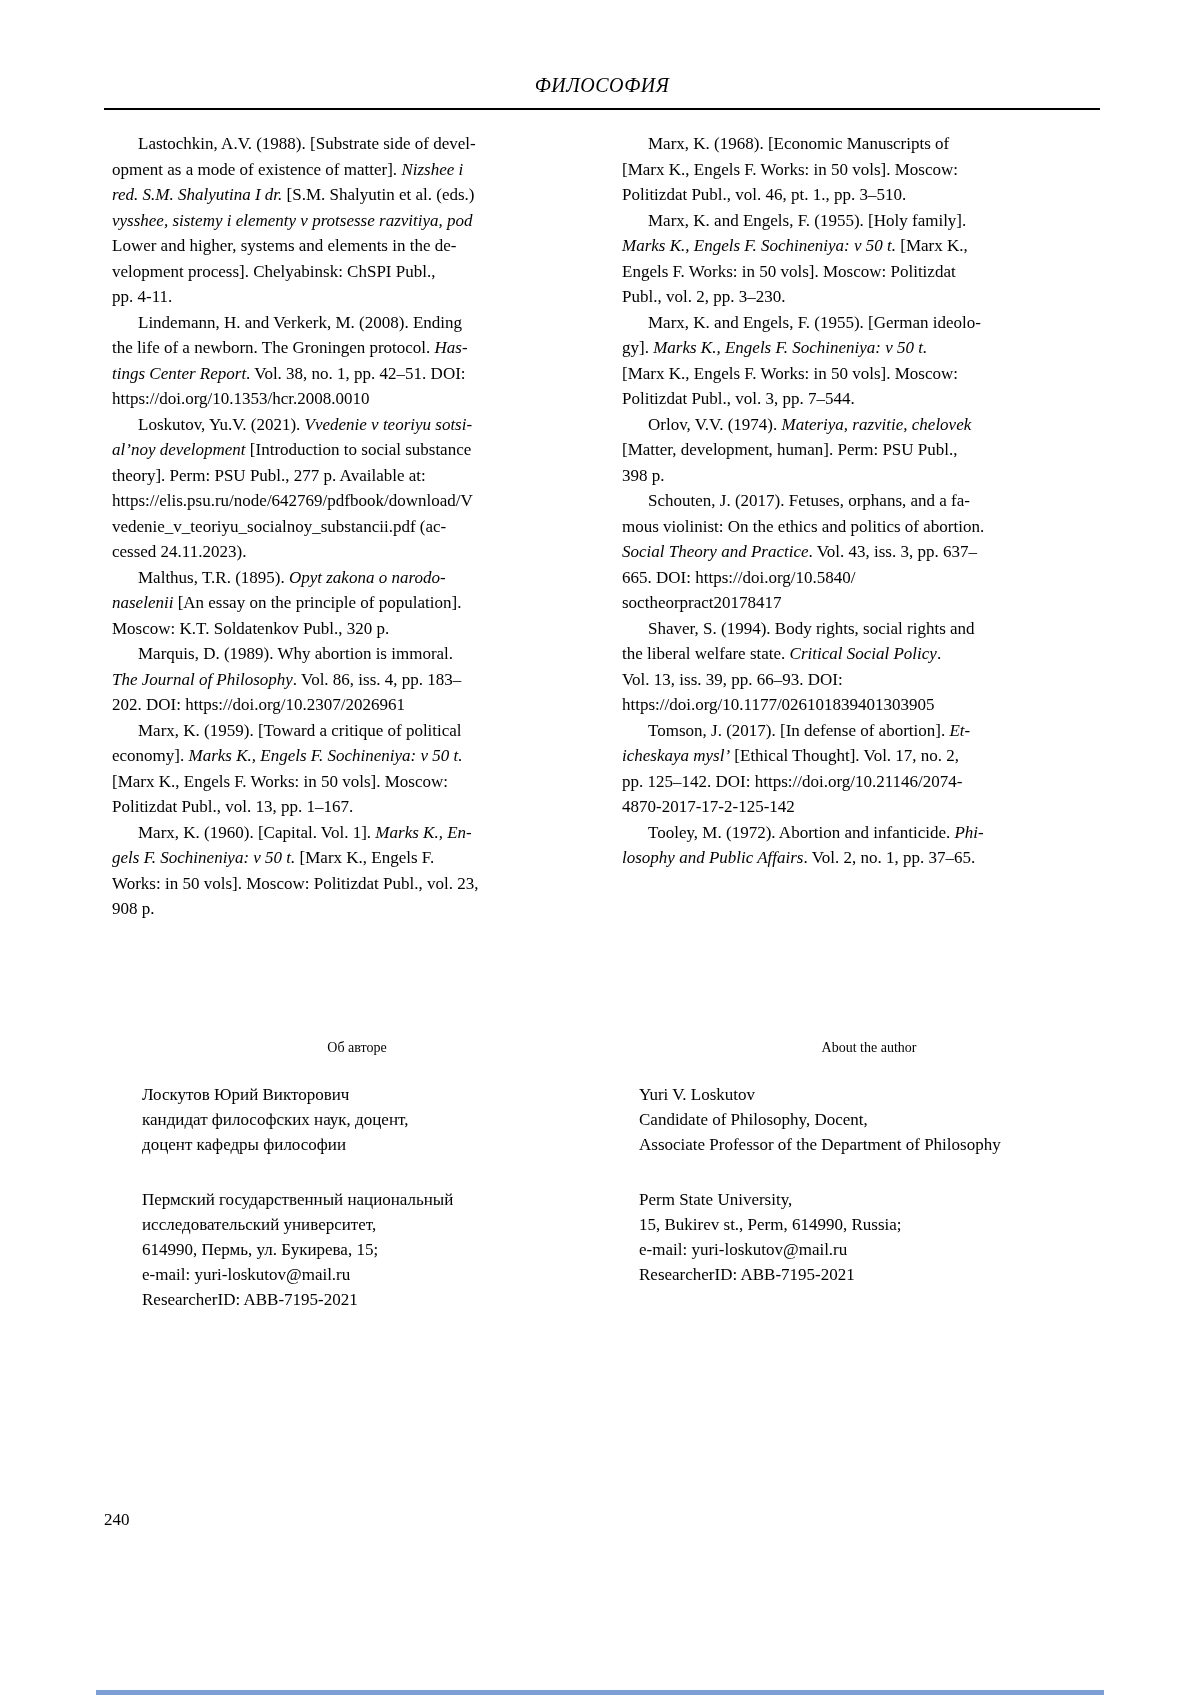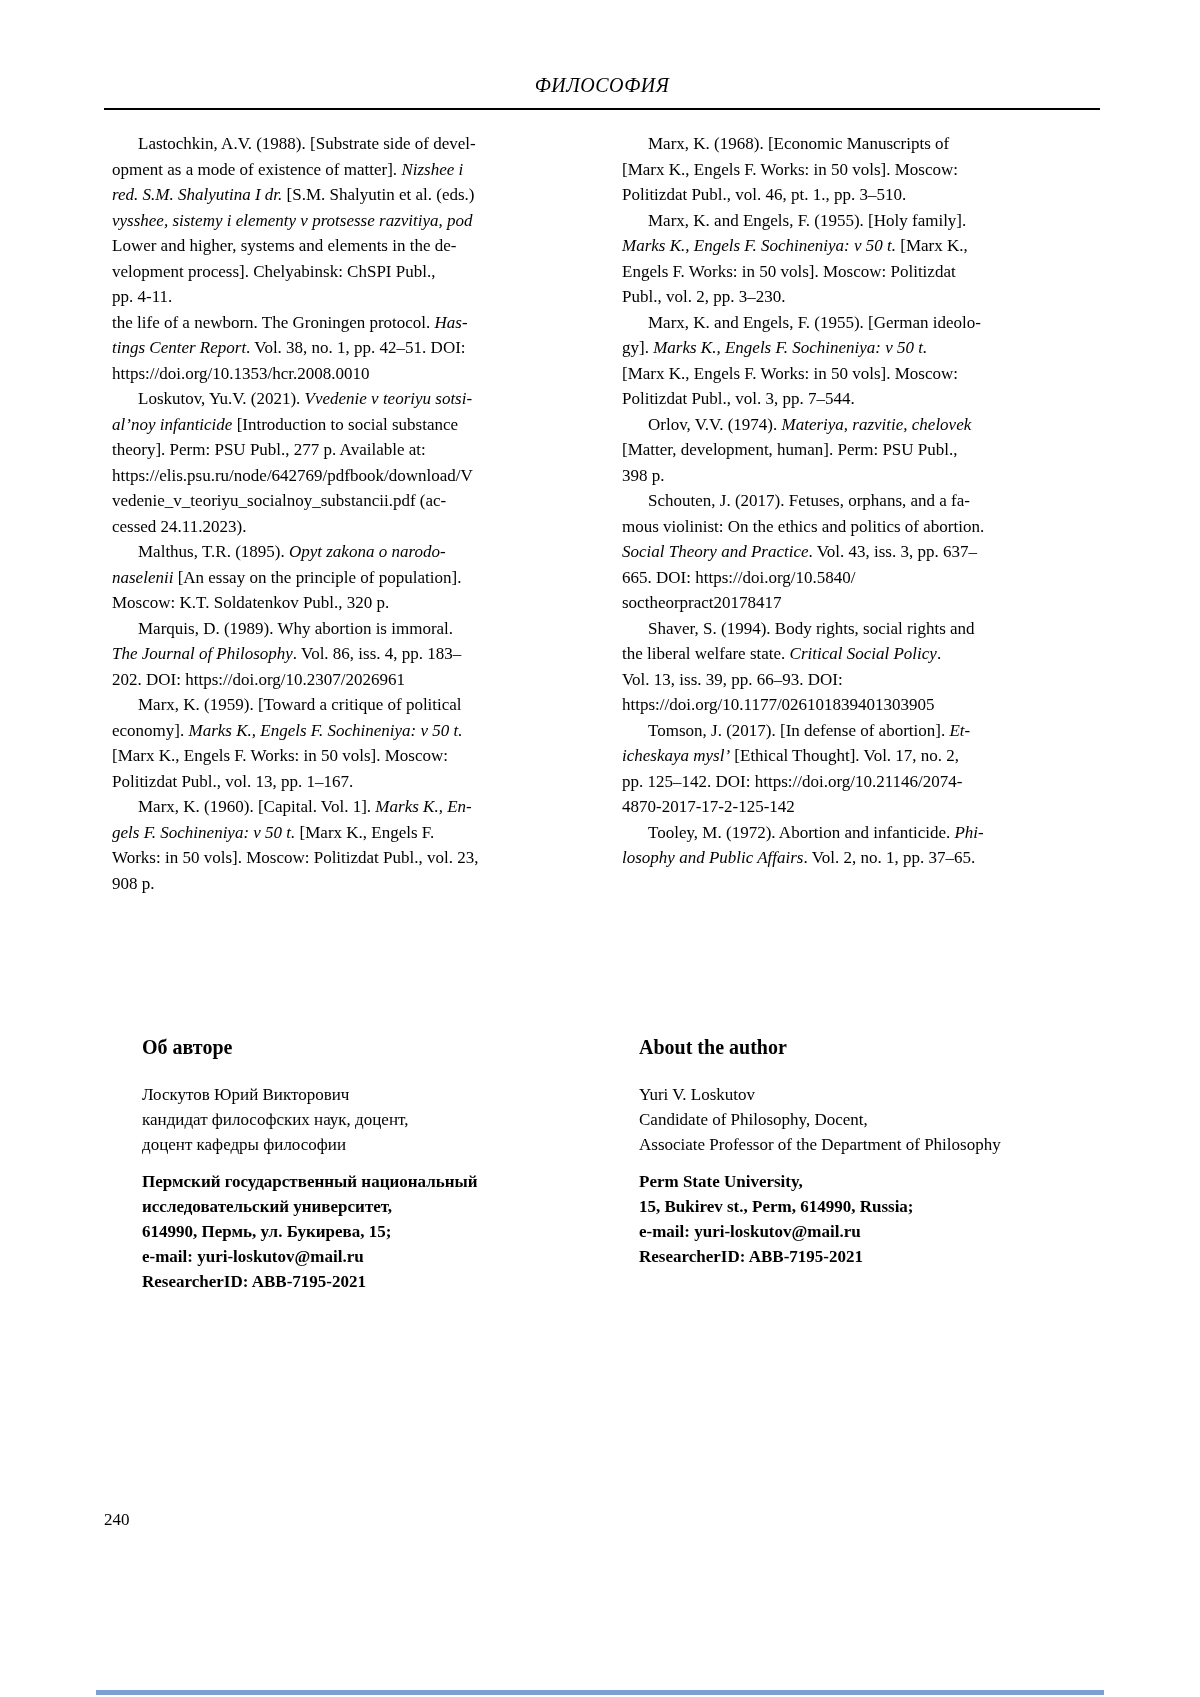--- a/index.html
+++ b/index.html
@@ -99,6 +99,7 @@
         <div class="ref-line"><span>pp. 4-11.</span></div>
       </div>
       <div>
+        <div class="ref-line first"><span>Lindemann, H. and Verkerk, M. (2008). Ending</span></div>
         <div class="ref-line"><span>the life of a newborn. The Groningen protocol. </span><span class="it">Has-</span></div>
         <div class="ref-line"><span class="it">tings Center Report</span><span>. Vol. 38, no. 1, pp. 42–51. DOI:</span></div>
         <div class="ref-line"><span>https://doi.org/10.1353/hcr.2008.0010</span></div>

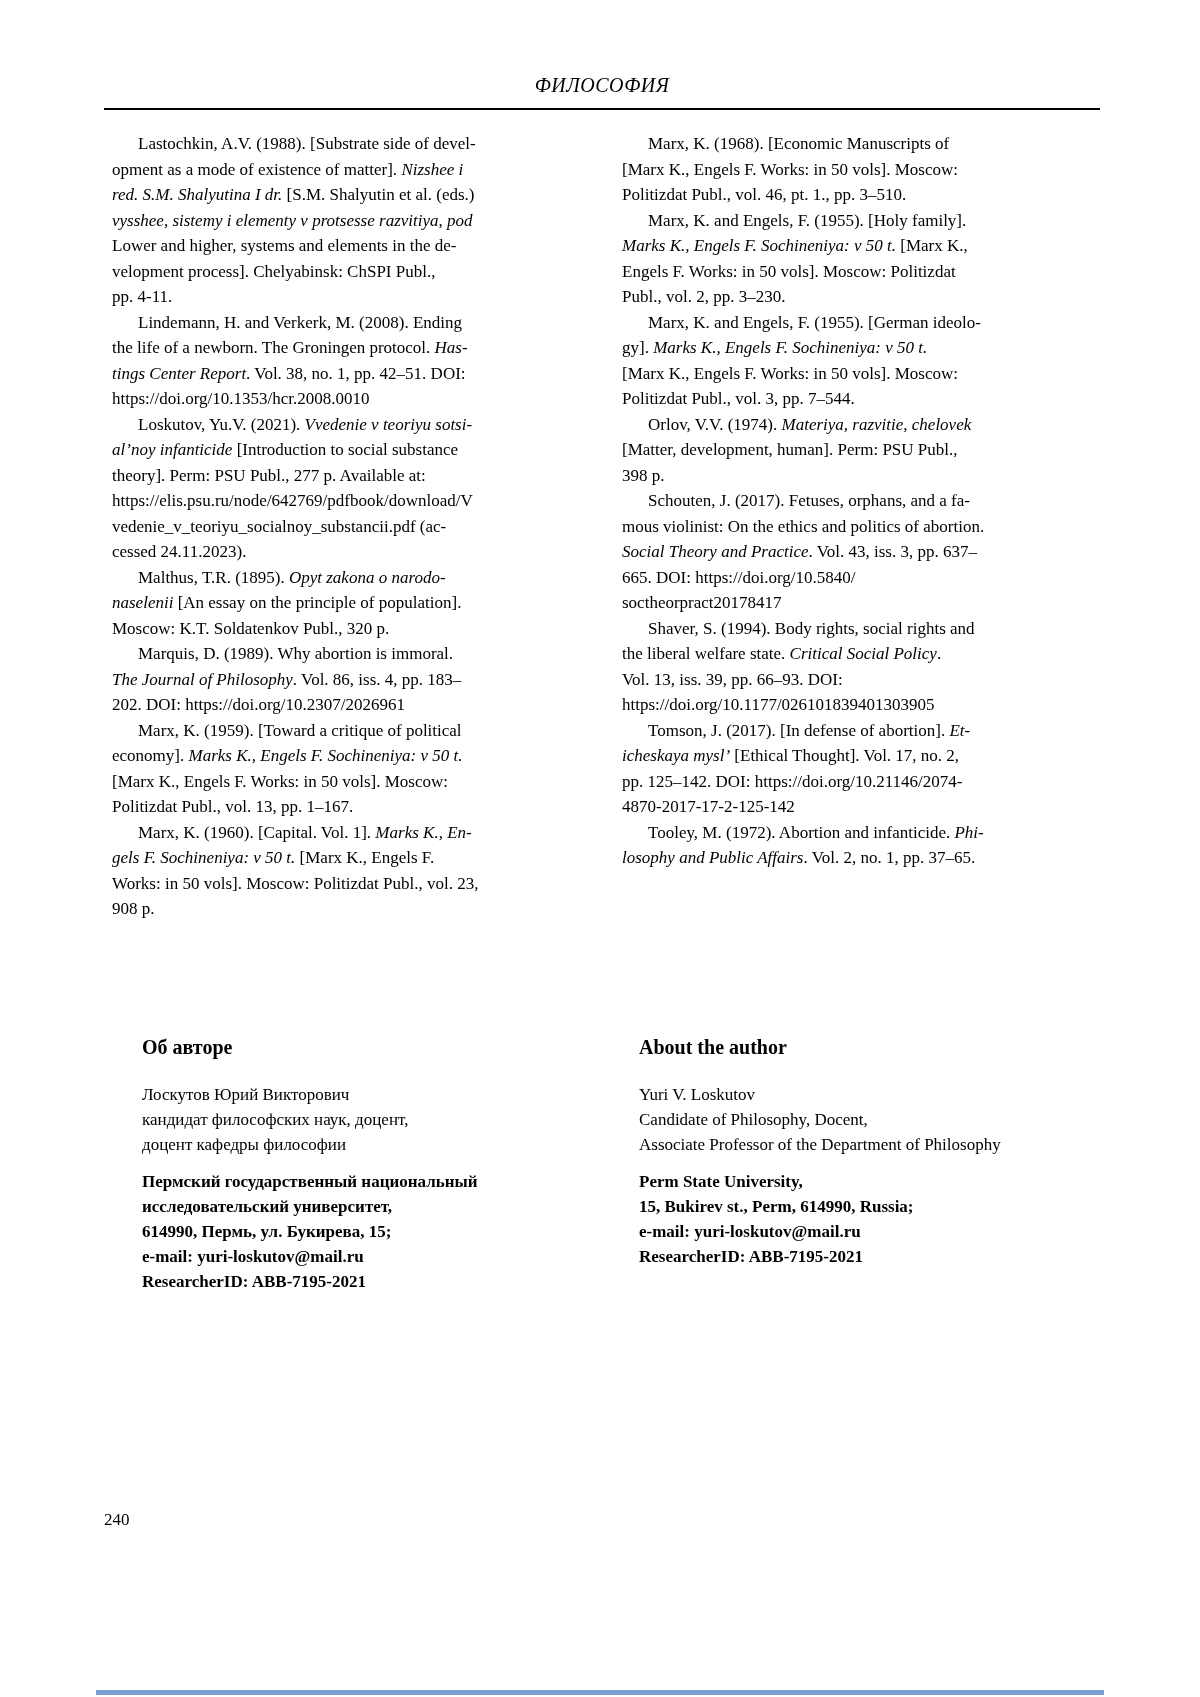--- a/index.html
+++ b/index.html
@@ -106,7 +106,7 @@
       </div>
       <div>
         <div class="ref-line first"><span>Loskutov, Yu.V. (2021). </span><span class="it">Vvedenie v teoriyu sotsi-</span></div>
-        <div class="ref-line"><span class="it">al’noy infanticide</span><span> [Introduction to social substance</span></div>
+        <div class="ref-line"><span class="it">al’noy development</span><span> [Introduction to social substance</span></div>
         <div class="ref-line"><span>theory]. Perm: PSU Publ., 277 p. Available at:</span></div>
         <div class="ref-line"><span>https://elis.psu.ru/node/642769/pdfbook/download/V</span></div>
         <div class="ref-line"><span>vedenie_v_teoriyu_socialnoy_substancii.pdf (ac-</span></div>

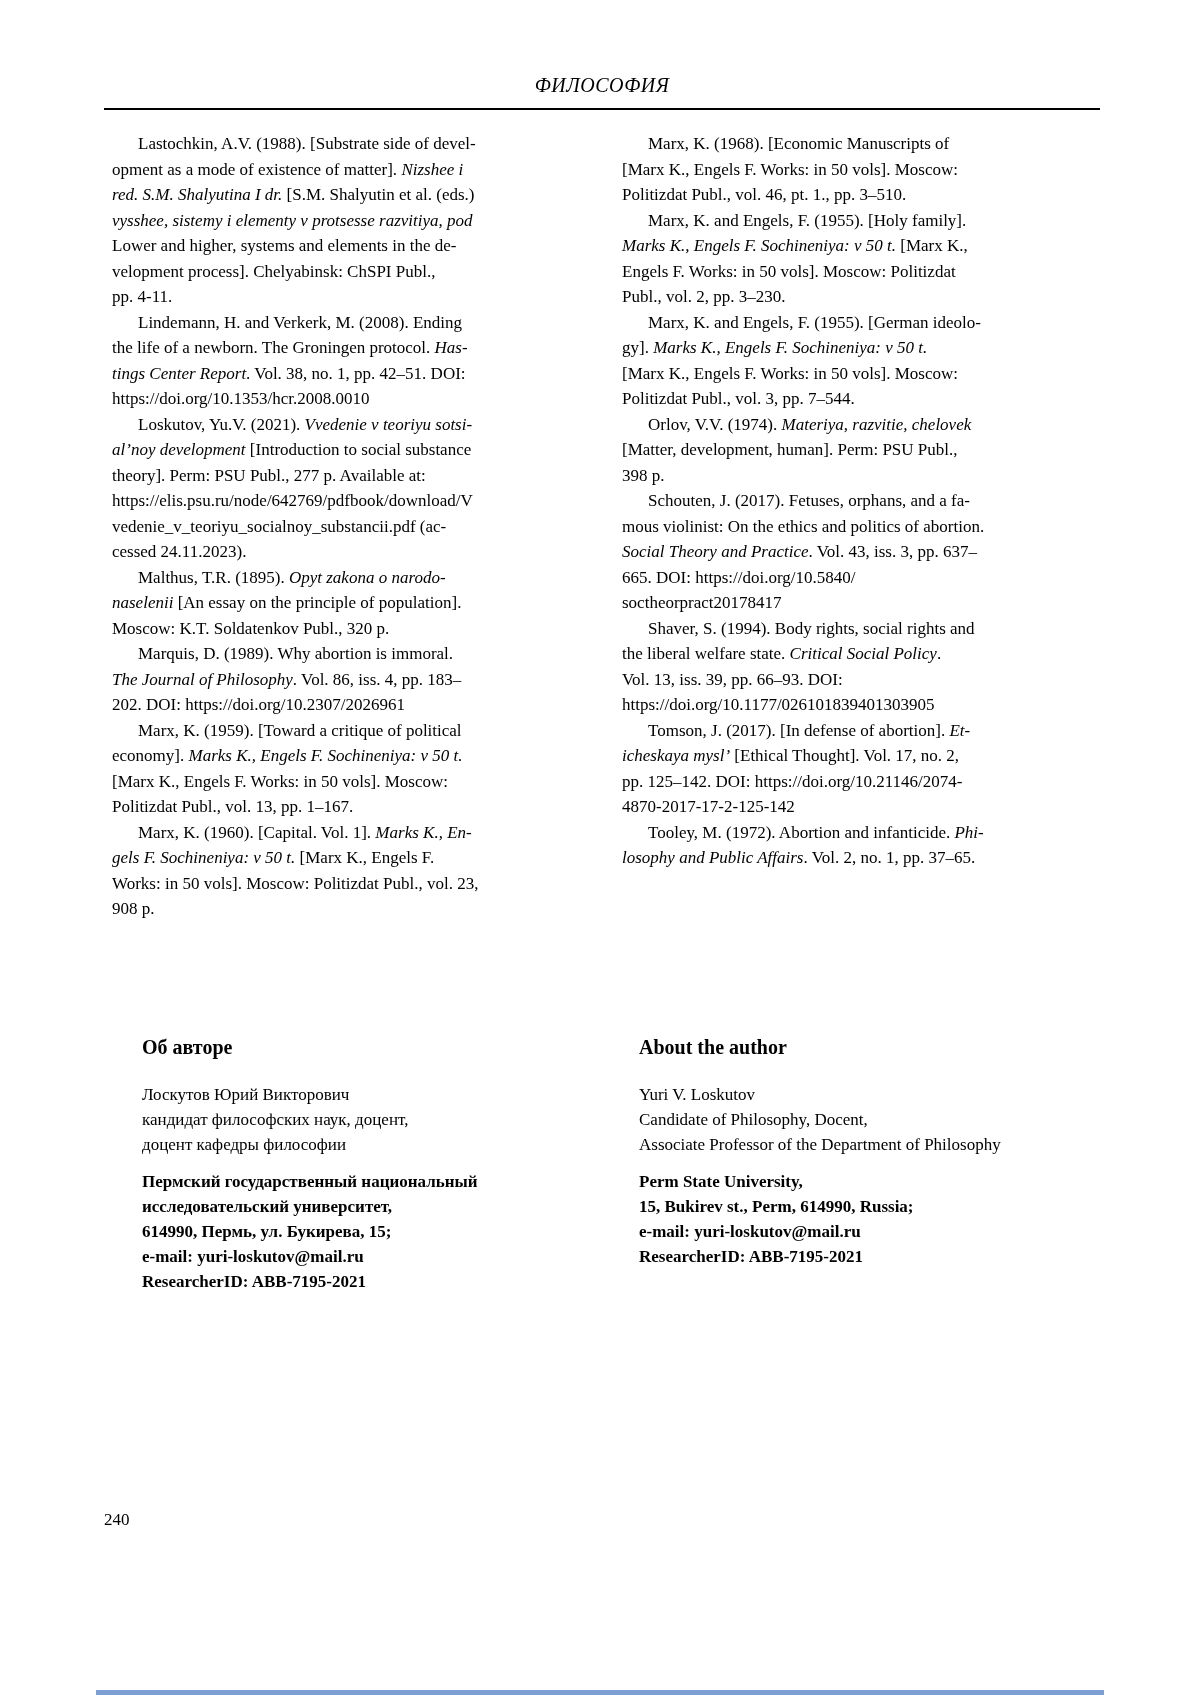--- a/index.html
+++ b/index.html
@@ -50,10 +50,11 @@
   .about-block.ru { left: 142px; width: 430px; }
   .about-block.en { left: 639px; width: 460px; }
   .about-heading {
-    font-weight: bold;
-    font-size: 20px;
+    font-weight: normal;
+    font-size: 14px;
     line-height: 25px;
     margin: 0 0 22px 0;
+    text-align: center;
   }
   .about-name {
     font-weight: normal;

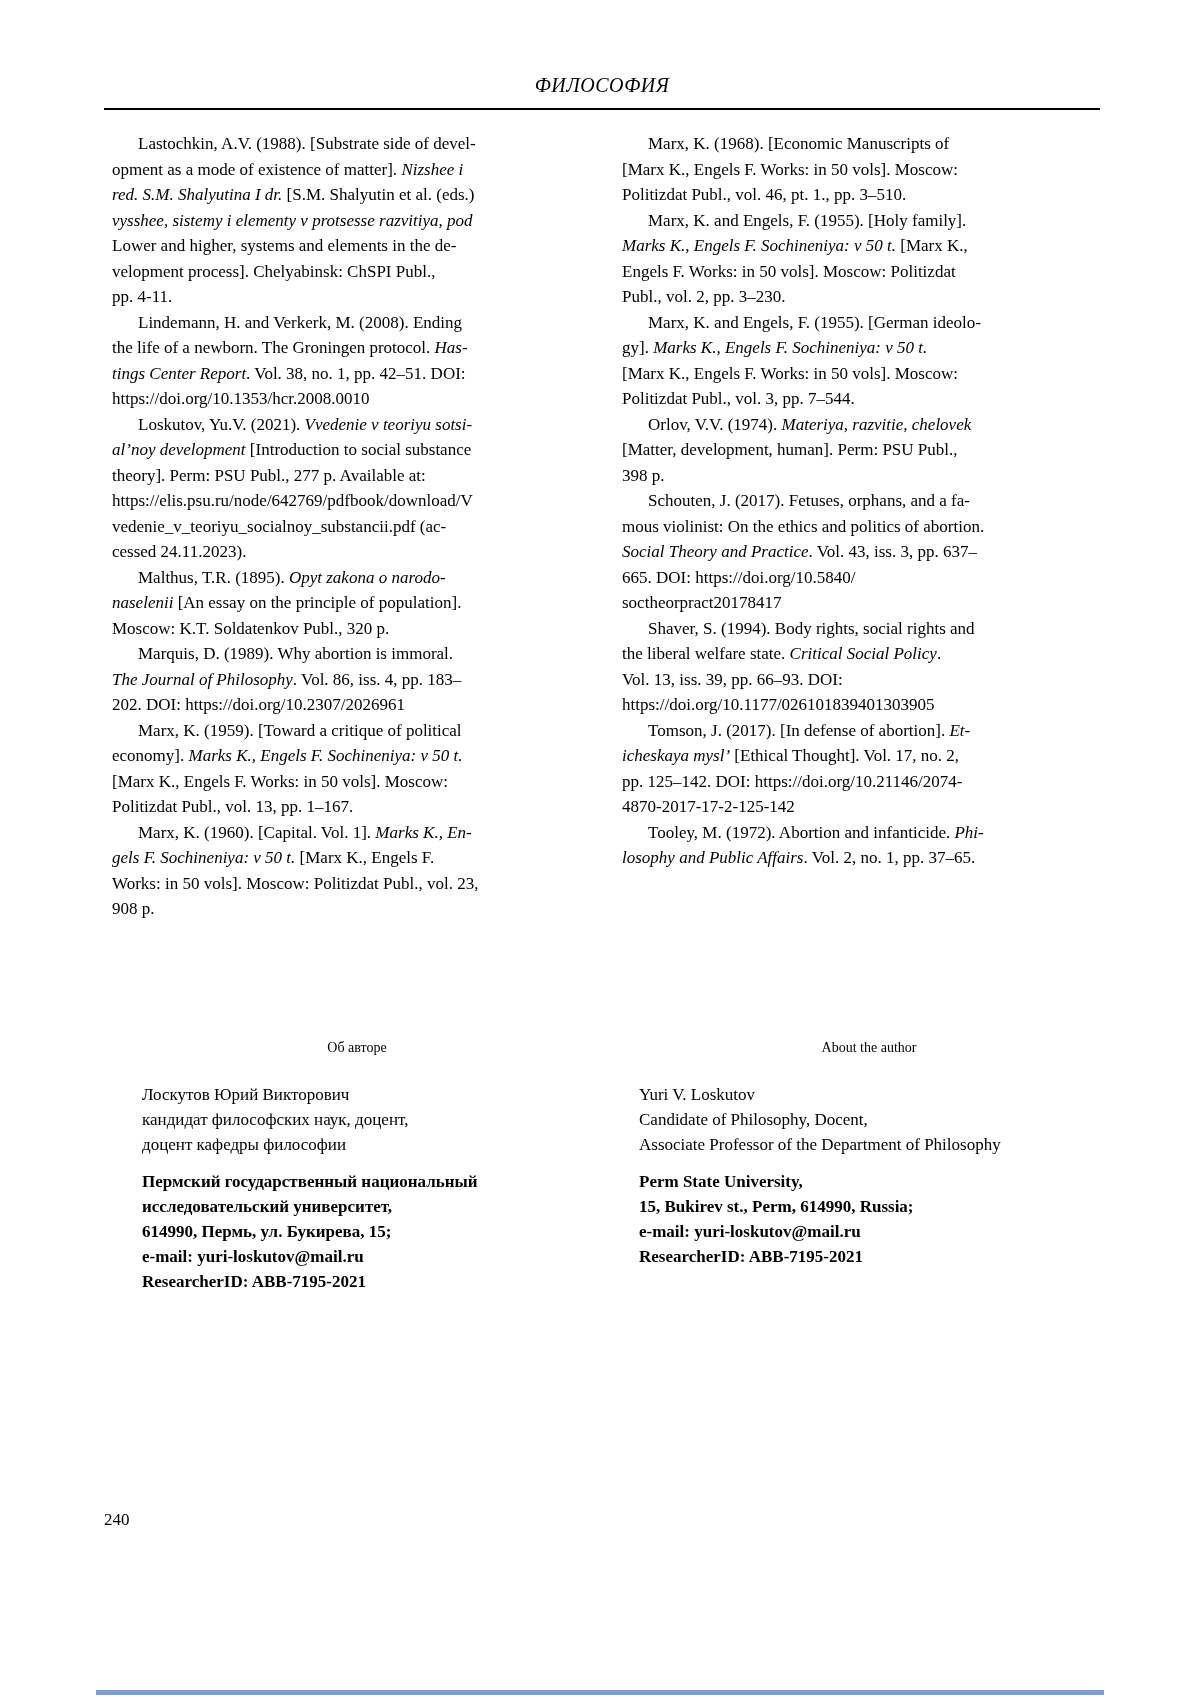--- a/index.html
+++ b/index.html
@@ -66,7 +66,7 @@
     line-height: 25px;
     white-space: nowrap;
   }
-  .about-affiliation { margin-top: 12px; font-weight: bold; }
+  .about-affiliation { margin-top: 30px; }
   .page-number {
     position: absolute;
     left: 104px;

